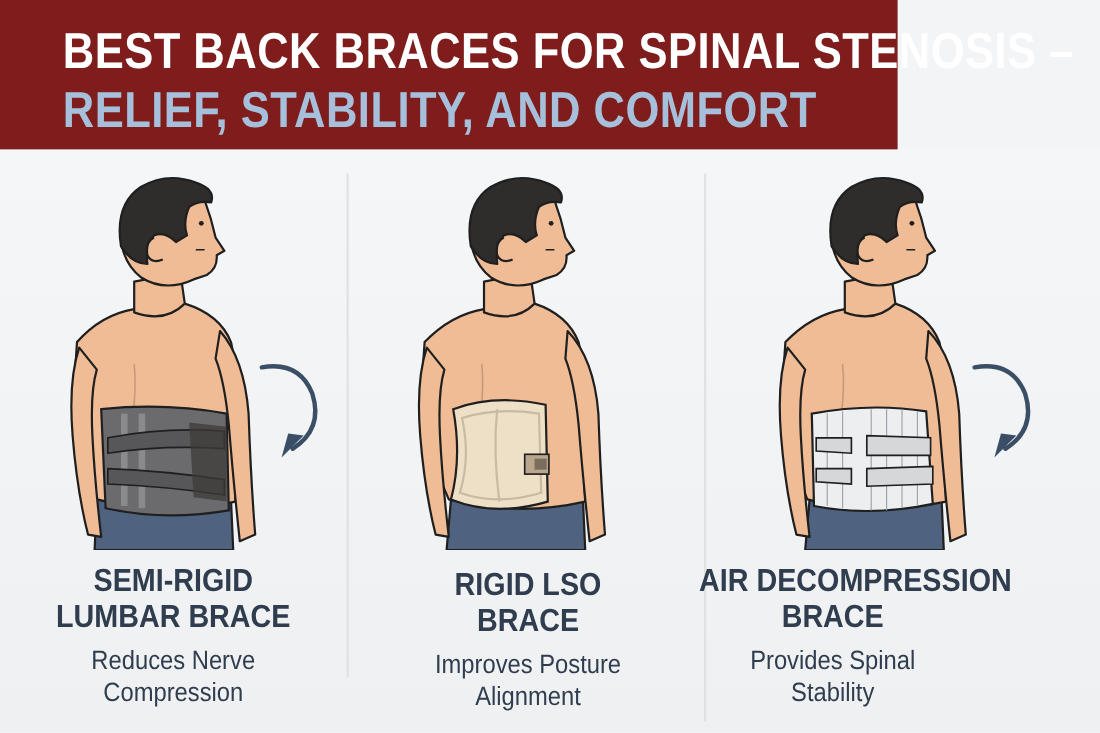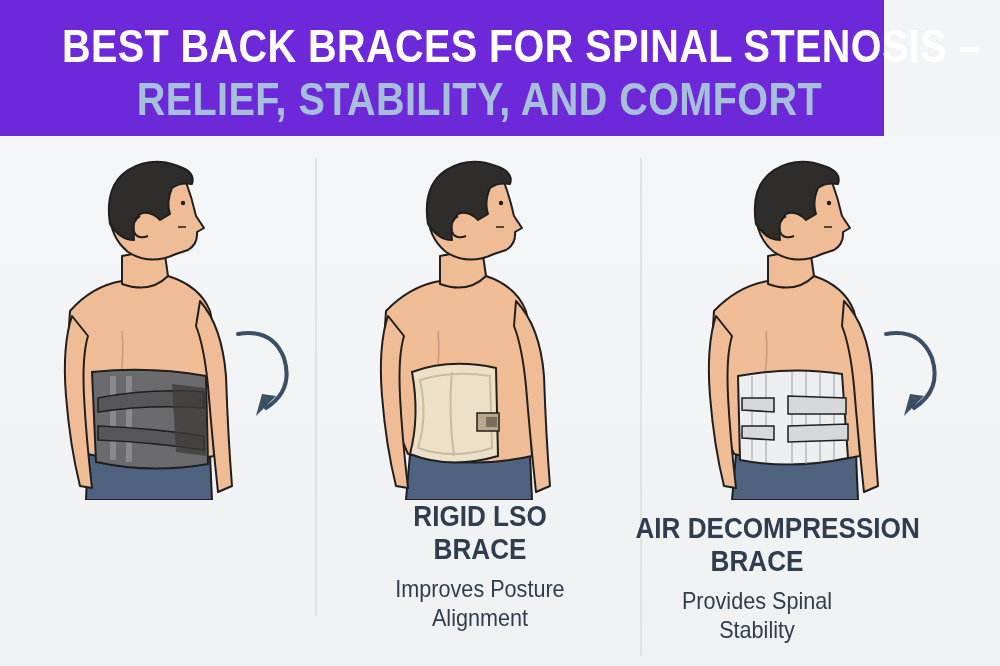--- a/index.html
+++ b/index.html
@@ -10,9 +10,9 @@
     position: relative;
   }
   .header {
-    position: absolute; left: 0; top: 0; width: 884px; height: 136px;
-    background: #6d28d9;
-    text-align: right;
+    position: absolute; left: 0; top: 0; width: 816px; height: 136px;
+    background: #7f1d1d;
+    text-align: left;
   }
   .title-1 {
     position: absolute; left: 0; right: 0; top: 20px;

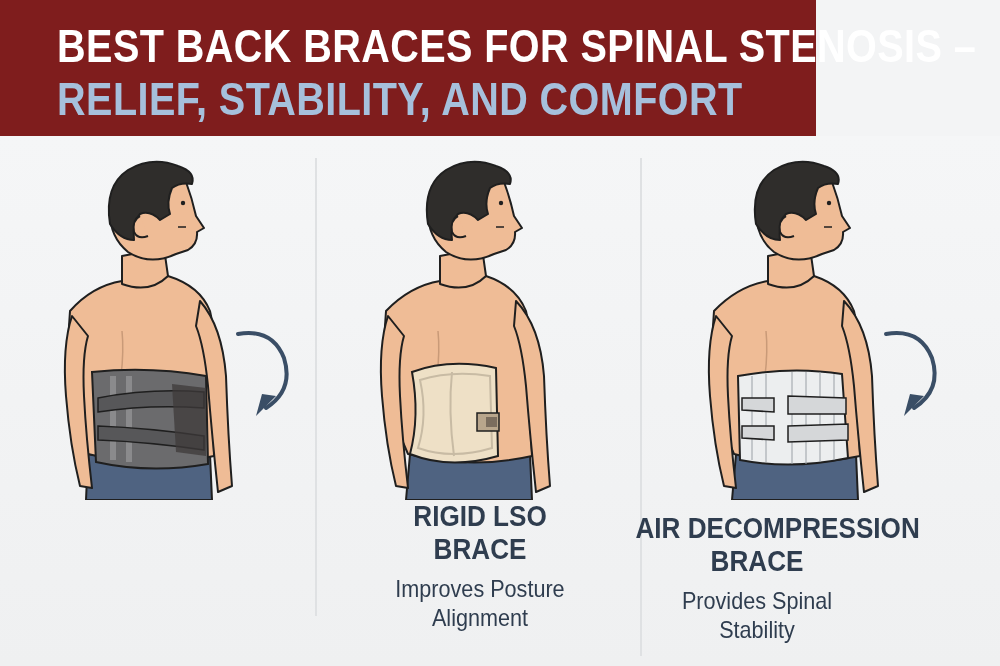--- a/index.html
+++ b/index.html
@@ -103,6 +103,12 @@
       <path d="M6 10 Q40 4 52 34 Q62 66 34 84" stroke="#3a4e66" stroke-width="4" fill="none" stroke-linecap="round"></path>
       <path d="M24 92 L44 72 L30 70 Z" fill="#3a4e66"></path>
     </svg>
+    <div class="caption" style="top:376px;">
+      <div class="cap-title">SEMI-RIGID</div>
+      <div class="cap-title">LUMBAR BRACE</div>
+      <div class="cap-sub">Reduces Nerve</div>
+      <div class="cap-sub" style="margin-top:0">Compression</div>
+    </div>
   </div>
 
   <div class="panel" style="left:320px; width:320px;">

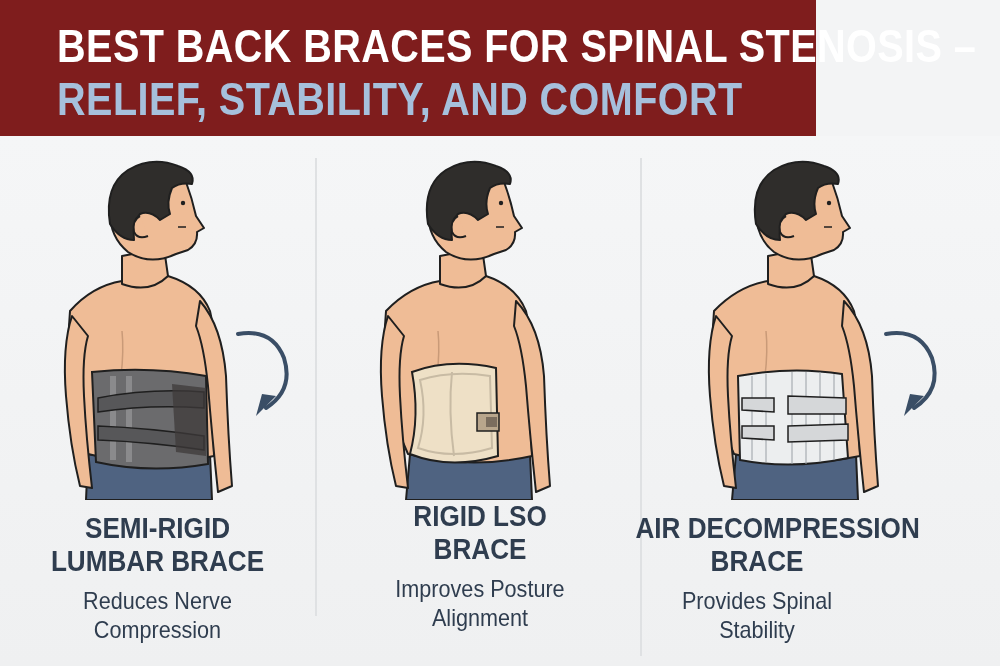--- a/index.html
+++ b/index.html
@@ -134,7 +134,7 @@
         <rect x="166" y="281" width="11" height="10" fill="#7b6d5e"></rect>
       </g>
     </svg>
-    <div class="caption" style="top:364px;">
+    <div class="caption" style="top:380px;">
       <div class="cap-title">RIGID LSO</div>
       <div class="cap-title">BRACE</div>
       <div class="cap-sub">Improves Posture</div>

